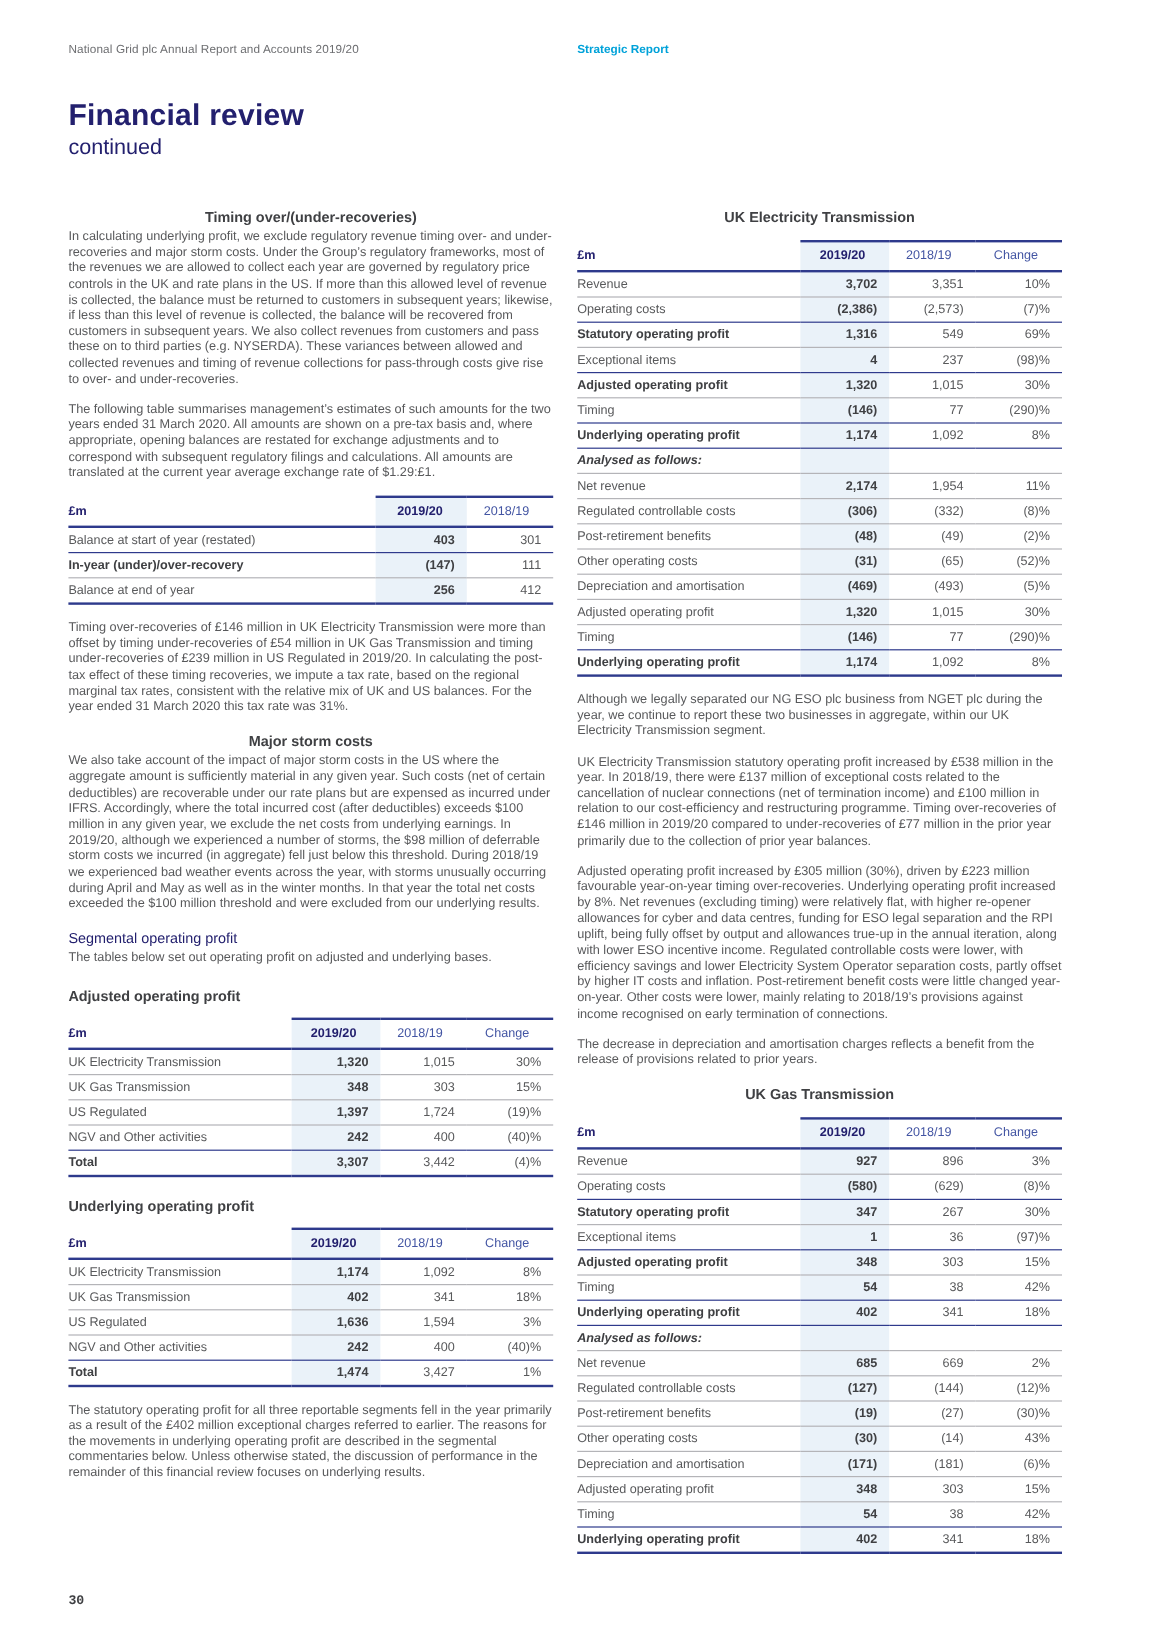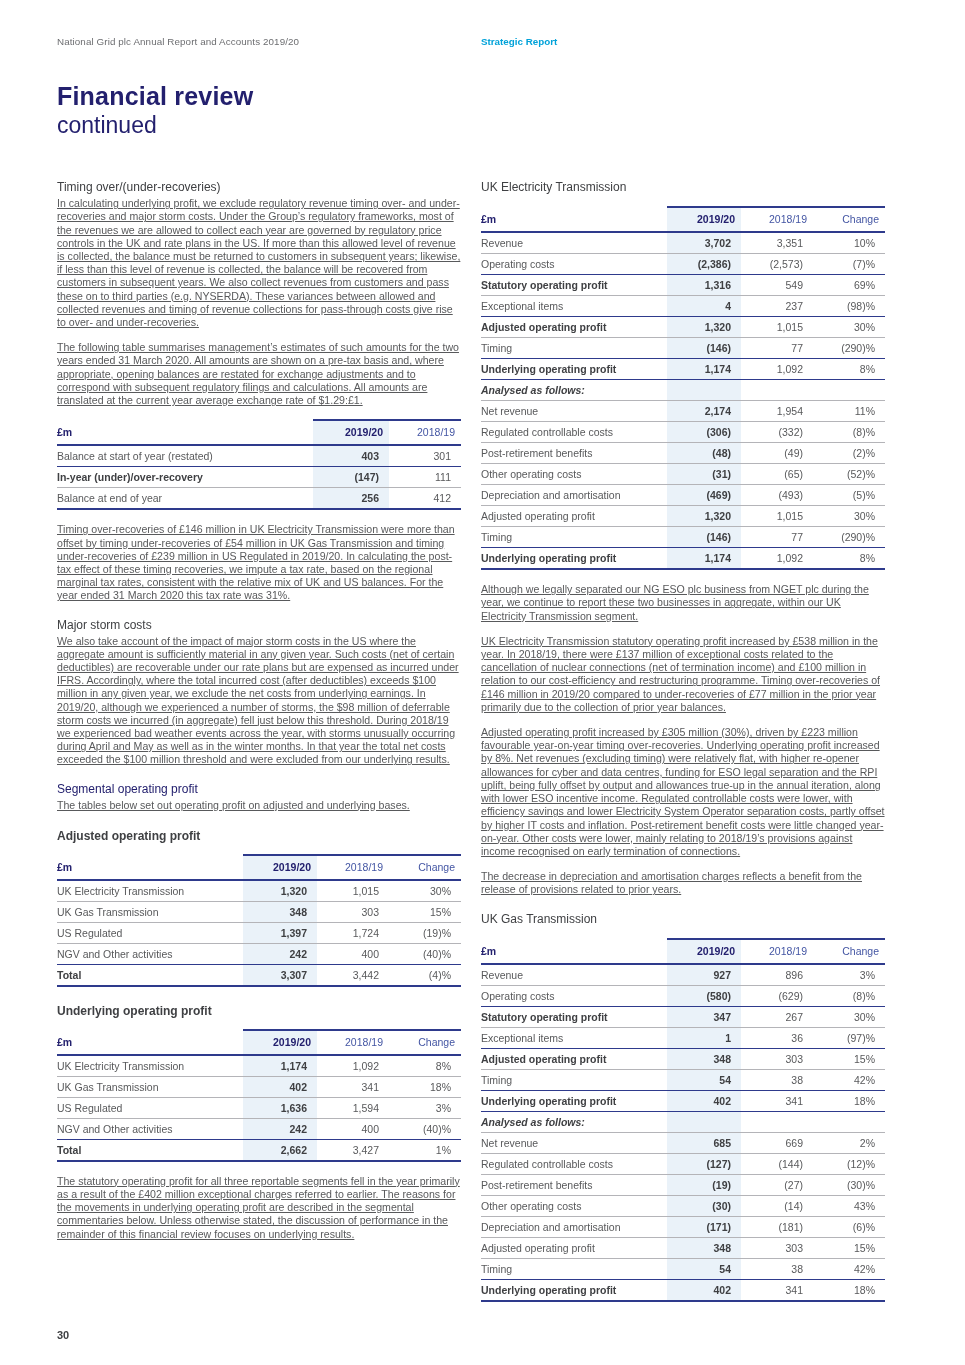--- a/index.html
+++ b/index.html
@@ -31,7 +31,7 @@
   .meta-right{font-size:9.8px;font-weight:bold;color:var(--cyan);}
   .title-block{margin-top:17px;}
   .page-title{font-size:25px;font-weight:bold;color:var(--navy);letter-spacing:.2px;line-height:1.1;margin-top:36px;}
-  .page-subtitle{font-size:23px;font-weight:normal;color:var(--navy);line-height:1.25;}
+  .page-subtitle{font-size:18px;font-weight:normal;color:var(--navy);line-height:1.25;}
   .content{margin-top:41px;}
 
   

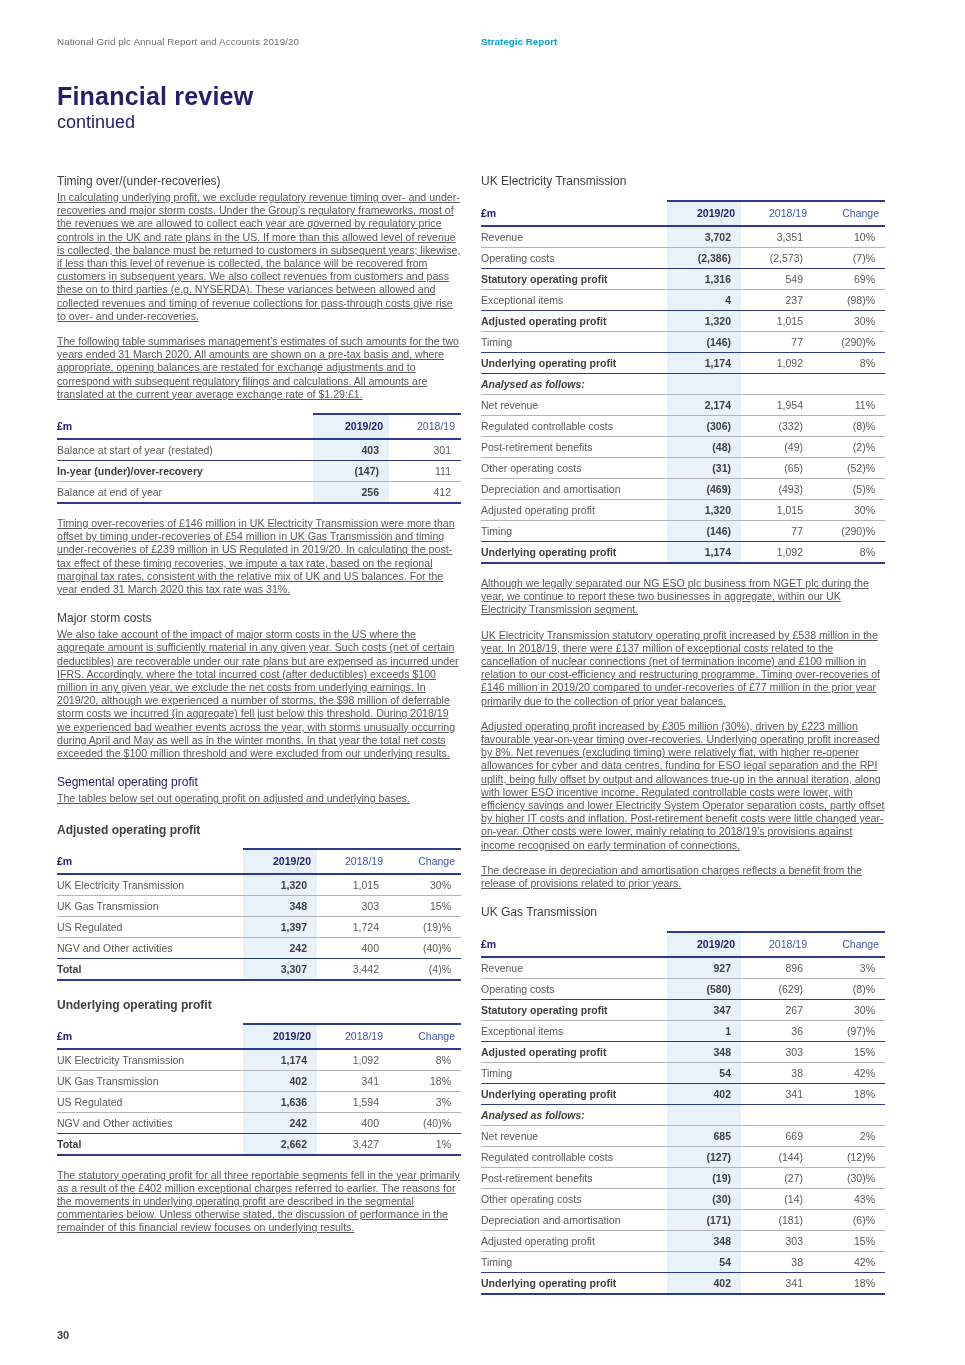--- a/index.html
+++ b/index.html
@@ -36,7 +36,7 @@
 
   
   p{font-size:10.6px;line-height:13.2px;margin:0 0 12px 0;color:var(--body);text-decoration:underline;}
-  .h-gray{font-size:12px;font-weight:normal;color:var(--dark);margin:0 0 2px 0;line-height:1.25;}
+  .h-gray{font-size:12px;font-weight:bold;color:var(--dark);margin:0 0 2px 0;line-height:1.25;text-align:center;}
   .h-navy{font-size:12px;font-weight:normal;color:var(--navy);margin:0 0 2px 0;line-height:1.25;}
   .mt-sec{margin-top:15px;}
   .table-title{font-size:12px;font-weight:bold;color:var(--dark);margin-top:17px;}

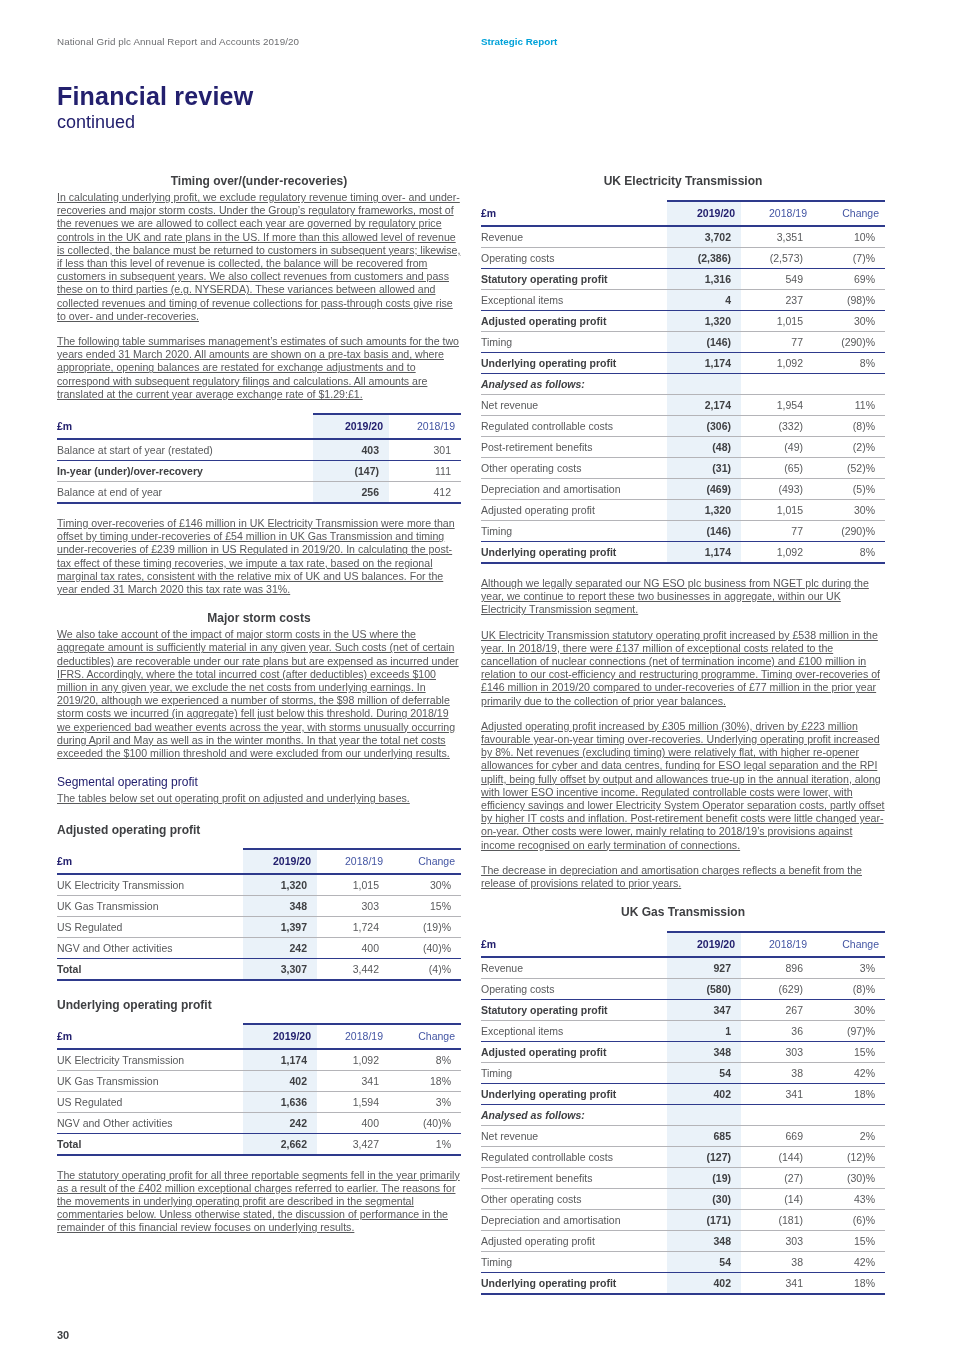--- a/index.html
+++ b/index.html
@@ -35,7 +35,7 @@
   .content{margin-top:41px;}
 
   
-  p{font-size:10.6px;line-height:13.2px;margin:0 0 12px 0;color:var(--body);text-decoration:underline;}
+  p{font-size:10.6px;line-height:13.2px;margin:0 0 12px 0;color:var(--body);}
   .h-gray{font-size:12px;font-weight:bold;color:var(--dark);margin:0 0 2px 0;line-height:1.25;text-align:center;}
   .h-navy{font-size:12px;font-weight:normal;color:var(--navy);margin:0 0 2px 0;line-height:1.25;}
   .mt-sec{margin-top:15px;}

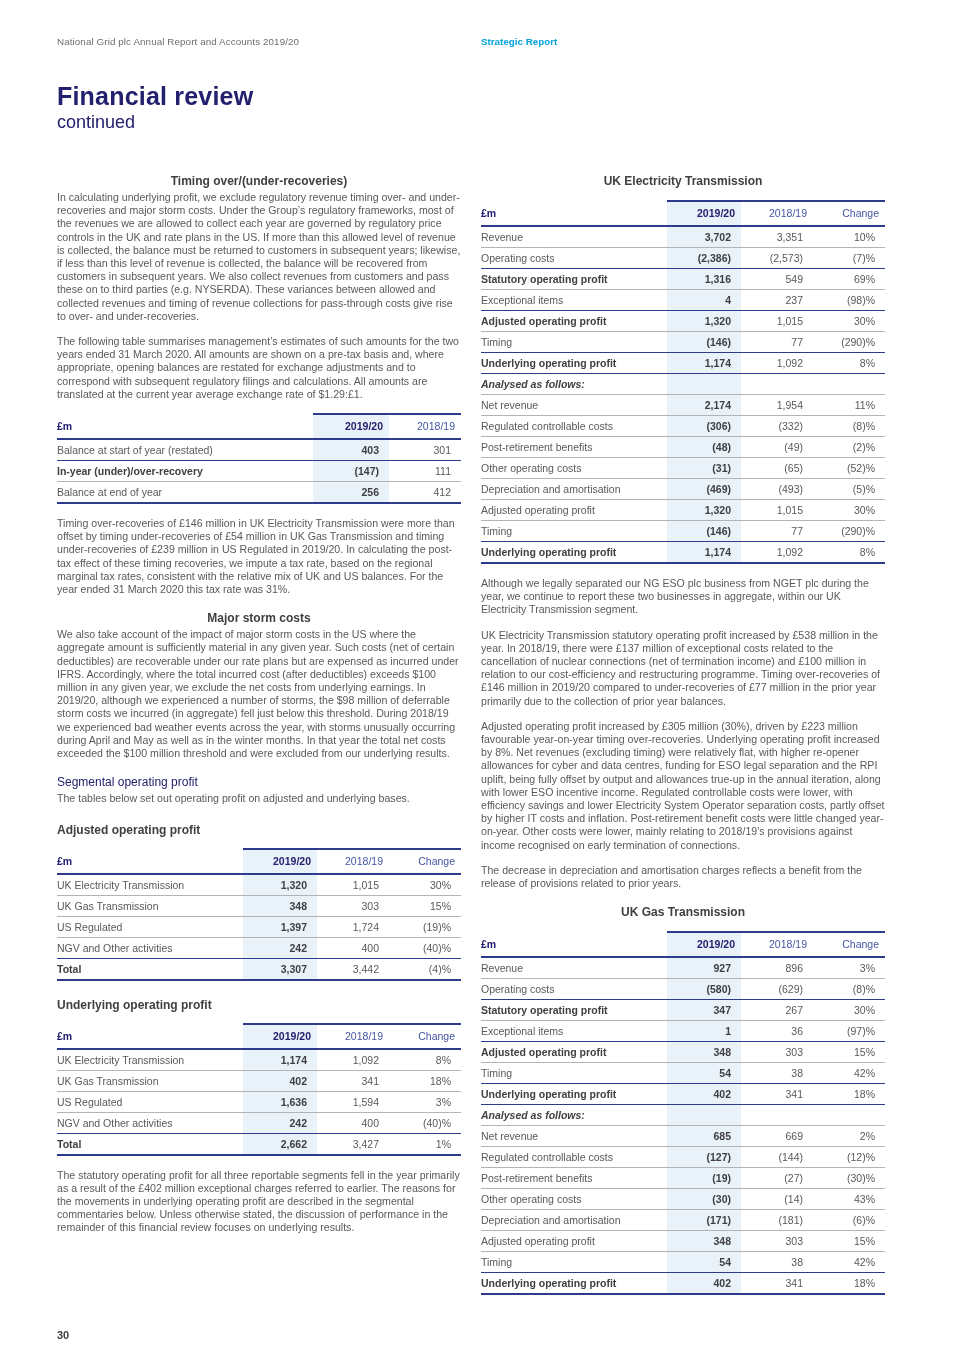--- a/index.html
+++ b/index.html
@@ -47,7 +47,7 @@
   th,td{font-size:10.5px;line-height:12px;}
   thead th{border-bottom:2px solid var(--rule-navy);padding:5px 0 6px 0;vertical-align:bottom;}
   thead th.label{text-align:left;font-weight:bold;color:var(--navy);}
-  thead th.num{text-align:right;padding-right:6px;font-weight:normal;color:var(--head-blue);border-top:2px solid var(--rule-navy);}
+  thead th.num{text-align:right;padding-right:20px;font-weight:normal;color:var(--head-blue);border-top:2px solid var(--rule-navy);}
   thead th.band{font-weight:bold;color:var(--navy);background:var(--band);}
   tbody td{border-top:1px solid var(--rule-gray);padding:4px 0;color:var(--body);}
   tbody td.label{text-align:left;padding-right:3px;}

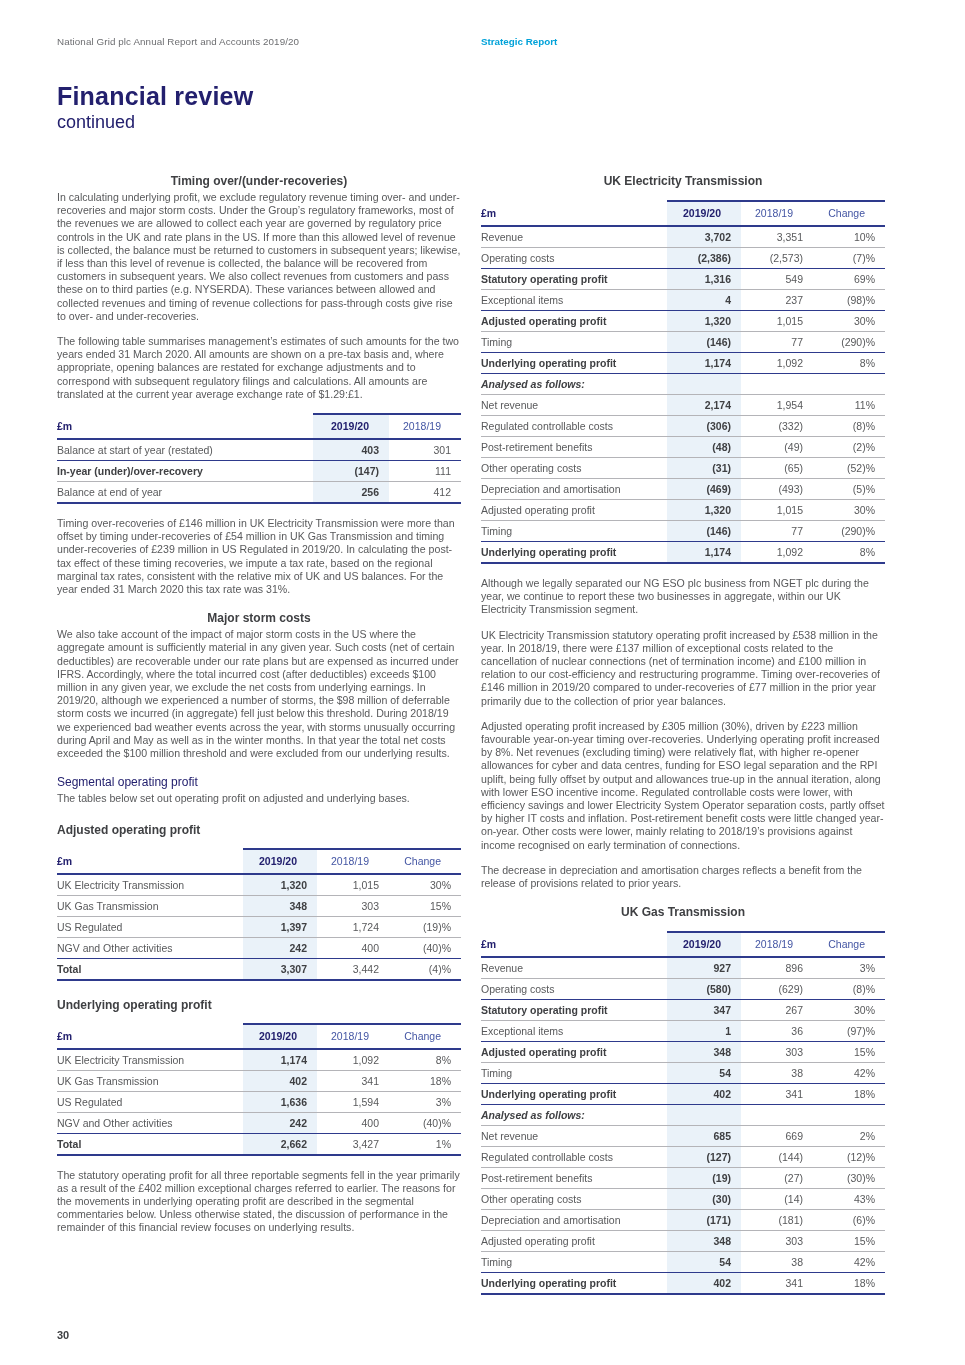--- a/index.html
+++ b/index.html
@@ -201,7 +201,7 @@
             </tr>
             <tr class="total">
               <td class="label">Total</td>
-              <td class="num band">2,662</td>
+              <td class="num band">1,474</td>
               <td class="num">3,427</td>
               <td class="num">1%</td>
             </tr>

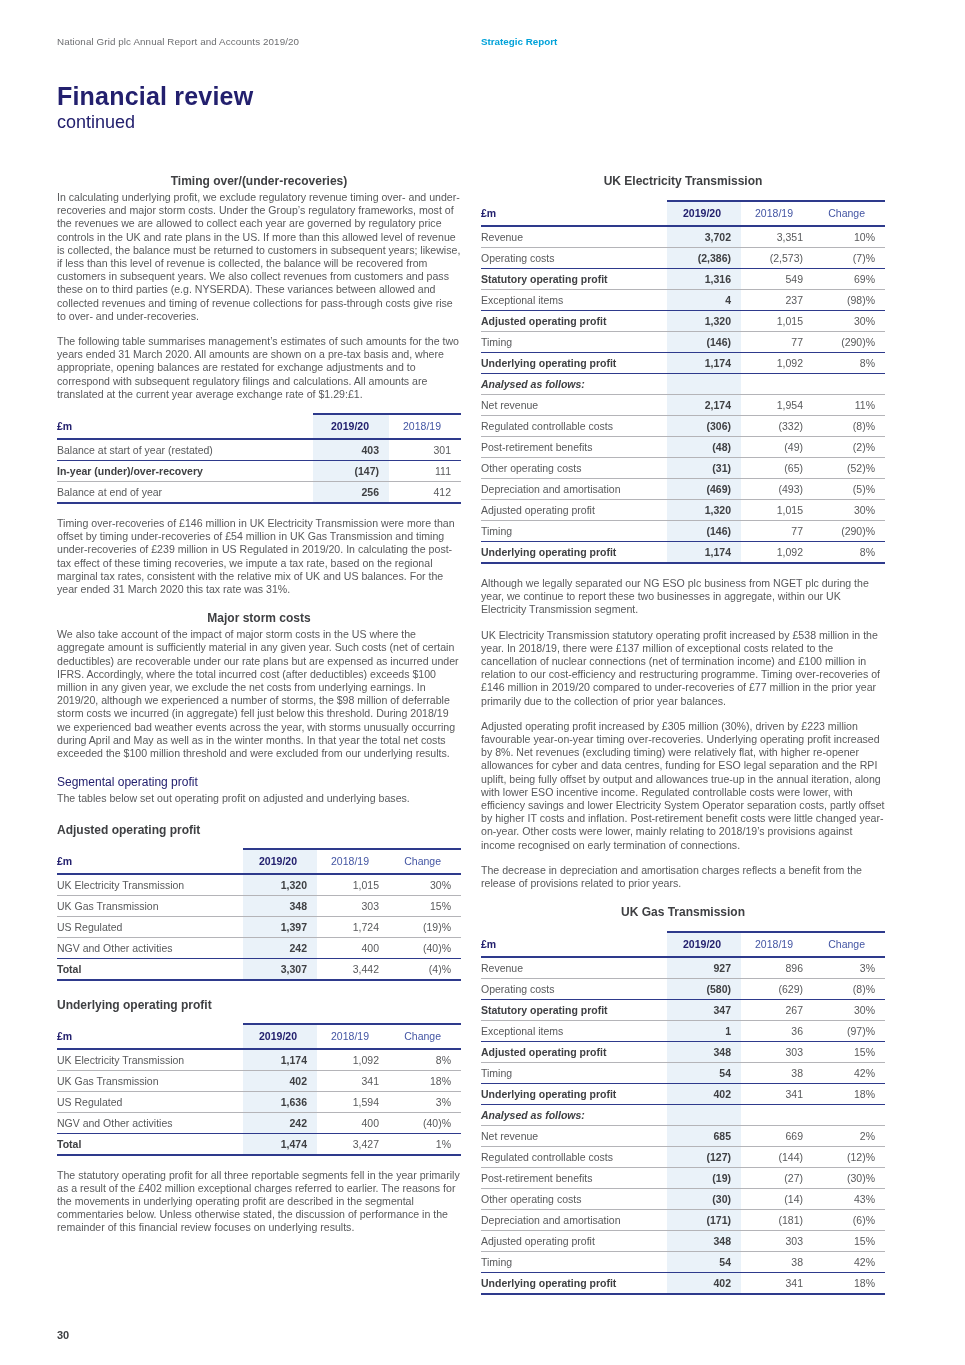--- a/index.html
+++ b/index.html
@@ -61,7 +61,7 @@
   .t4 th.num,.t4 td.num{width:72px;}
   .t4 th.band,.t4 td.band{width:74px;}
 
-  .page-num{position:absolute;left:57px;bottom:24px;font-size:11px;font-weight:bold;color:var(--dark);}
+  .page-num{position:absolute;left:57px;bottom:24px;font-size:11px;font-weight:bold;color:var(--dark);font-family:Liberation Mono, monospace;}
 </style>
 </head>
 <body>

